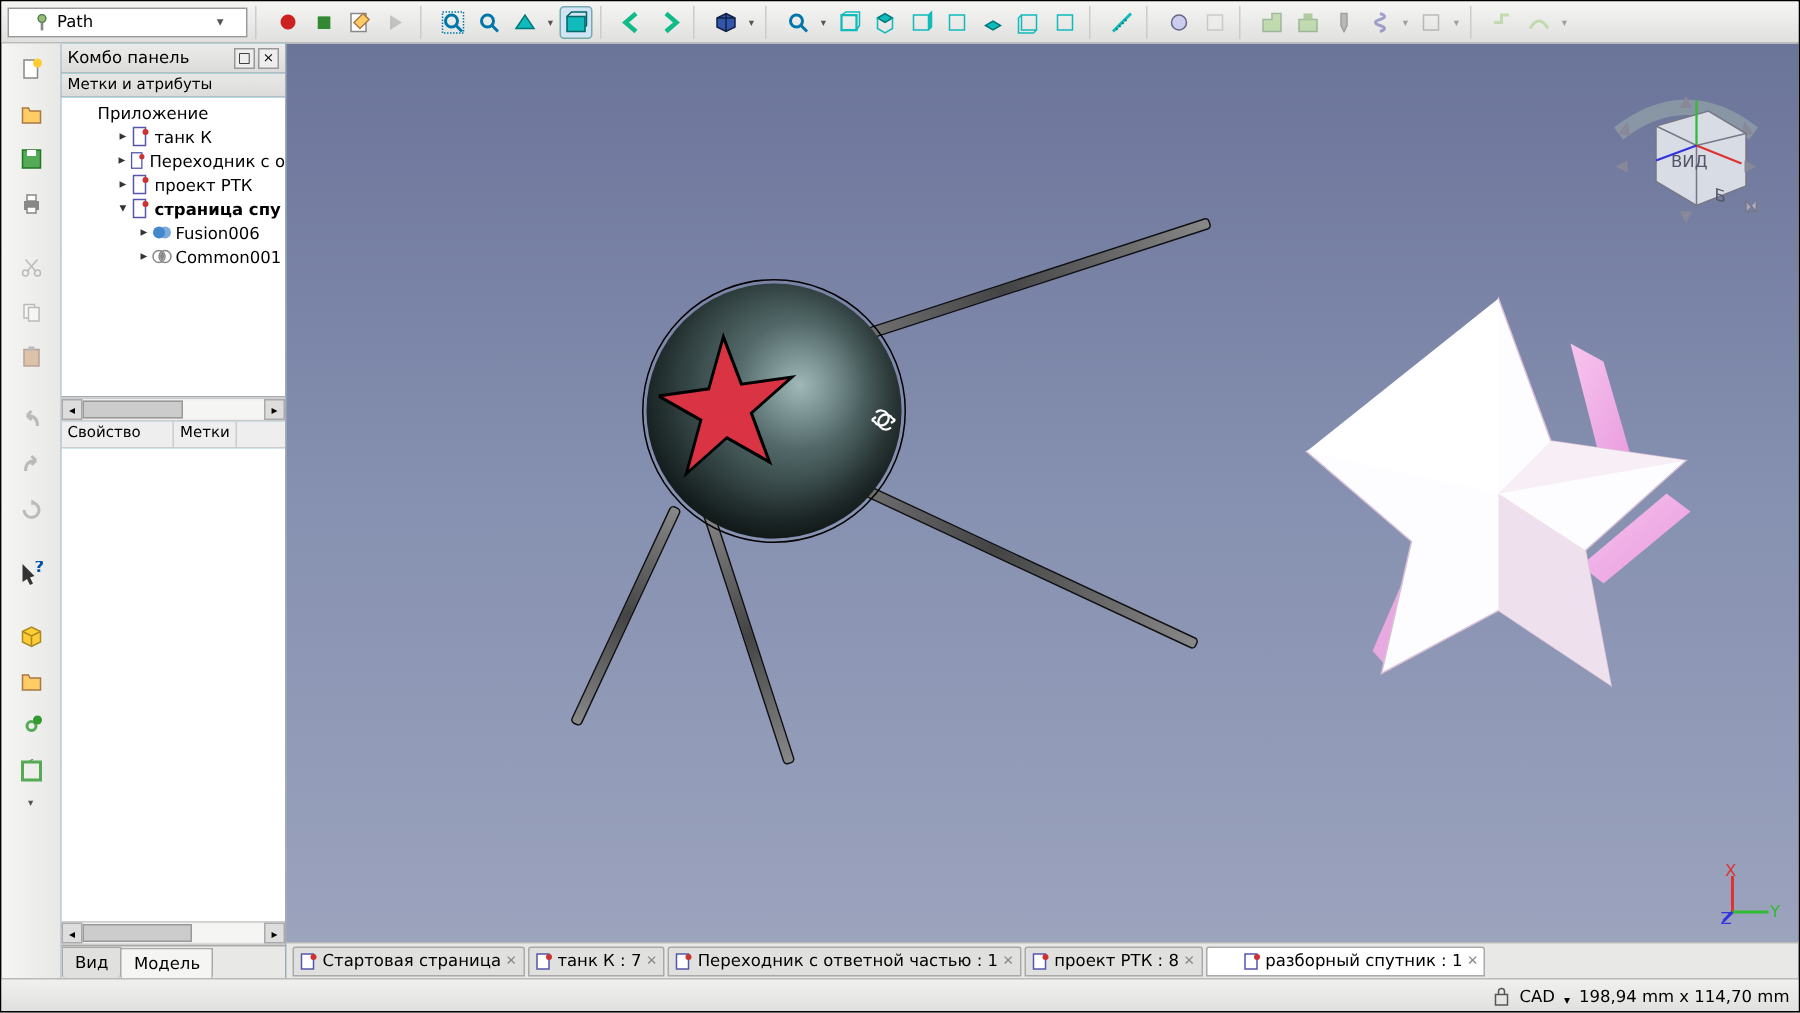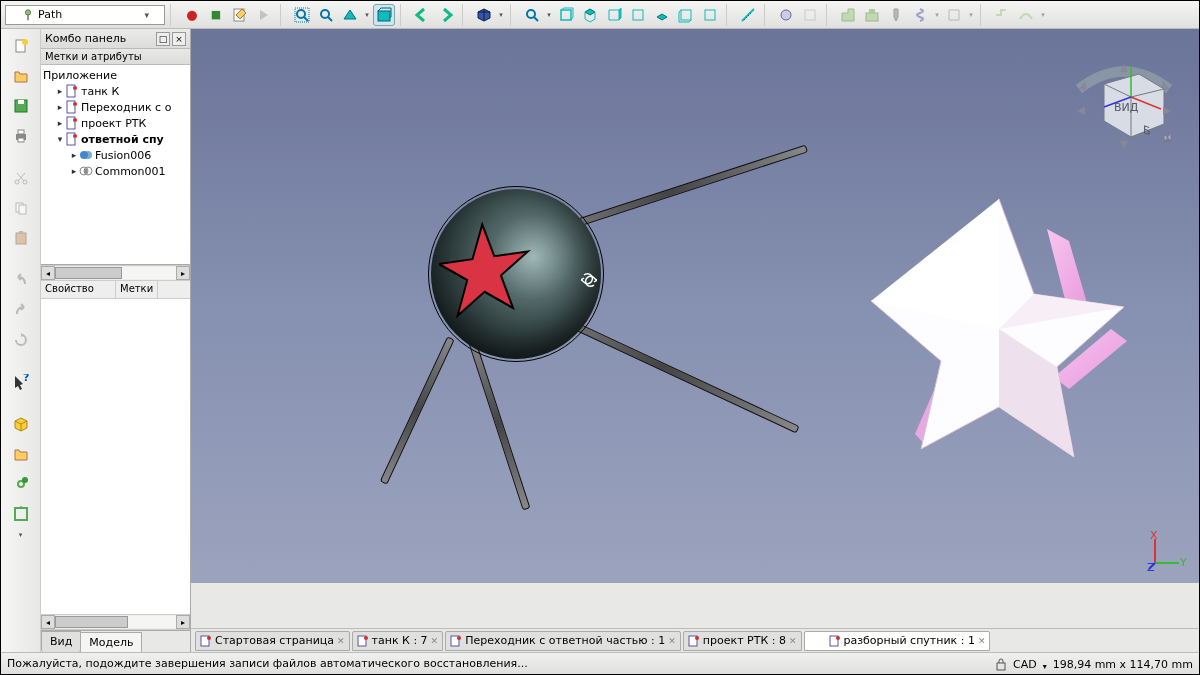--- a/index.html
+++ b/index.html
@@ -30,7 +30,7 @@
 .tab.active{background:#f5f5f4; position:relative; top:1px;}
 .section-hdr{background:linear-gradient(#e8e8e6,#dcdcda); border-bottom:1px solid #bbb; padding:2px 4px; font-size:10px;}
 .tree{flex:0 0 200px; background:#fff; overflow:auto; border-bottom:1px solid #aaa; padding:2px 0;}
-.tree-item{display:flex; align-items:center; height:16px; padding-left:2px; cursor:pointer; white-space:nowrap;}
+.tree-item{display:flex; align-items:center; height:16px; padding-left:2px; cursor:pointer; white-space:nowrap;margin-left:22px;}
 .tree-item .tw{width:10px; font-size:9px; color:#333; text-align:center;}
 .tree-item .ic{width:14px;height:14px; display:flex;align-items:center;justify-content:center; margin-right:2px;}
 .tree-item.l1{padding-left:14px;}

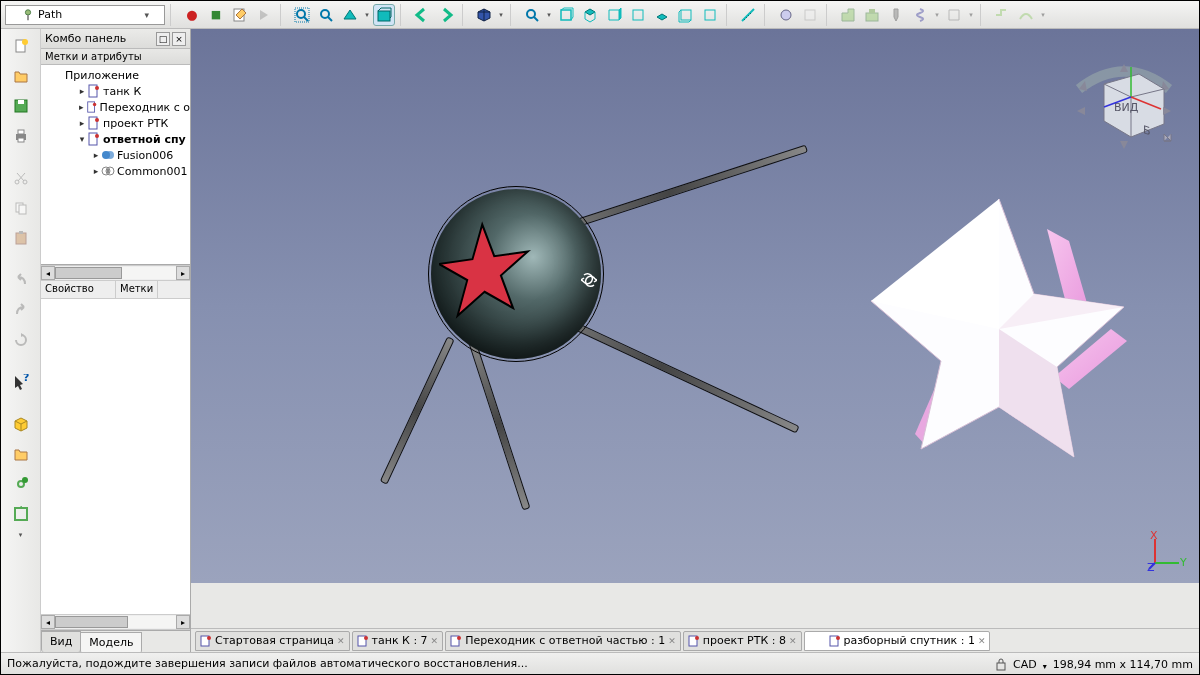--- a/index.html
+++ b/index.html
@@ -405,7 +405,7 @@
                 <circle cx="10" cy="4" r="2" fill="#c33"></circle>
               </svg>
             </span>
-          <span>ответной спу</span>
+          <span>страница спу</span>
         </div>
         <div class="tree-item l2">
           <span class="tw">▸</span>

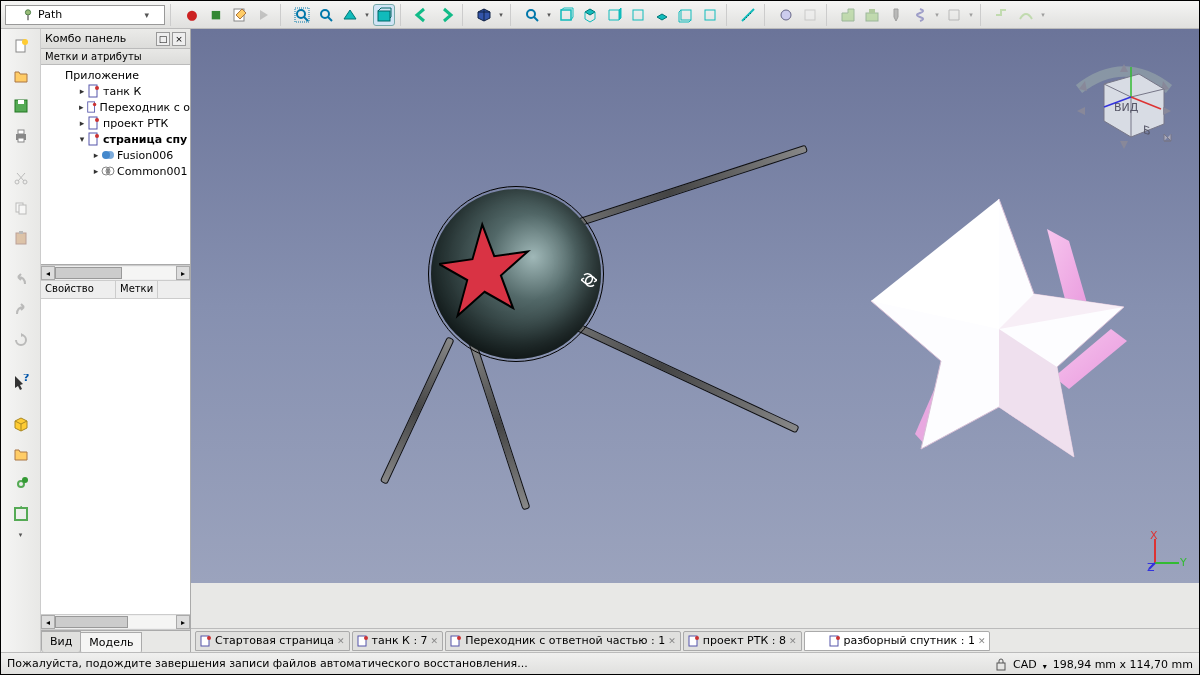--- a/index.html
+++ b/index.html
@@ -50,7 +50,7 @@
 .navcube{position:absolute; top:20px; right:20px; width:110px; height:110px;}
 .axes{position:absolute; bottom:12px; right:12px; width:40px;height:40px;}
 
-.doc-tabs{height:24px; background:#e8e8e6; border-top:1px solid #bbb; display:flex; align-items:center; padding:0 4px; gap:2px;margin-top:45px;}
+.doc-tabs{height:24px; background:#e8e8e6; border-top:1px solid #bbb; display:flex; align-items:center; padding:0 4px; gap:2px;}
 .doctab{display:flex; align-items:center; height:20px; background:#e0e0de; border:1px solid #aaa; padding:0 4px; gap:3px; cursor:pointer; border-radius:2px 2px 0 0;}
 .doctab.active{background:#fff;padding-left:24px;}
 .doctab .dx{font-size:9px; color:#888; cursor:pointer;}

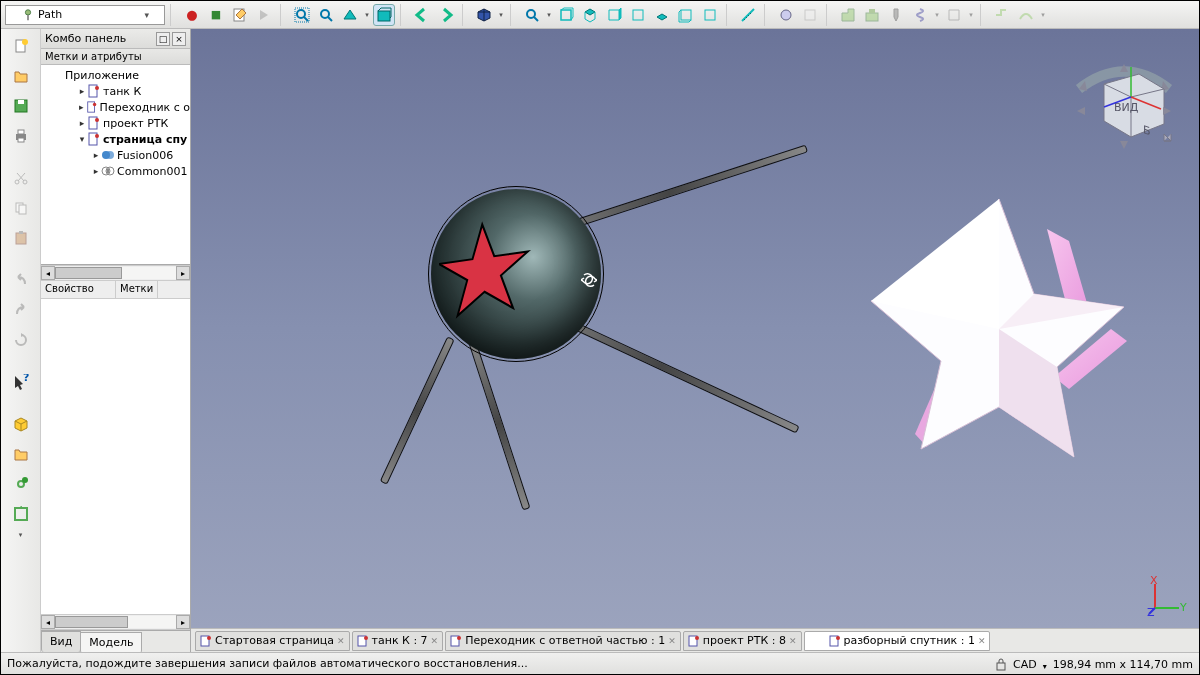--- a/index.html
+++ b/index.html
@@ -567,7 +567,6 @@
   </div>
 
   <div class="status">
-    <span>Пожалуйста, подождите завершения записи файлов автоматического восстановления...</span>
     <span class="r">
       <svg class="lock" viewBox="0 0 12 14">
           <rect x="2" y="6" width="8" height="7" fill="none" stroke="#555"></rect>

